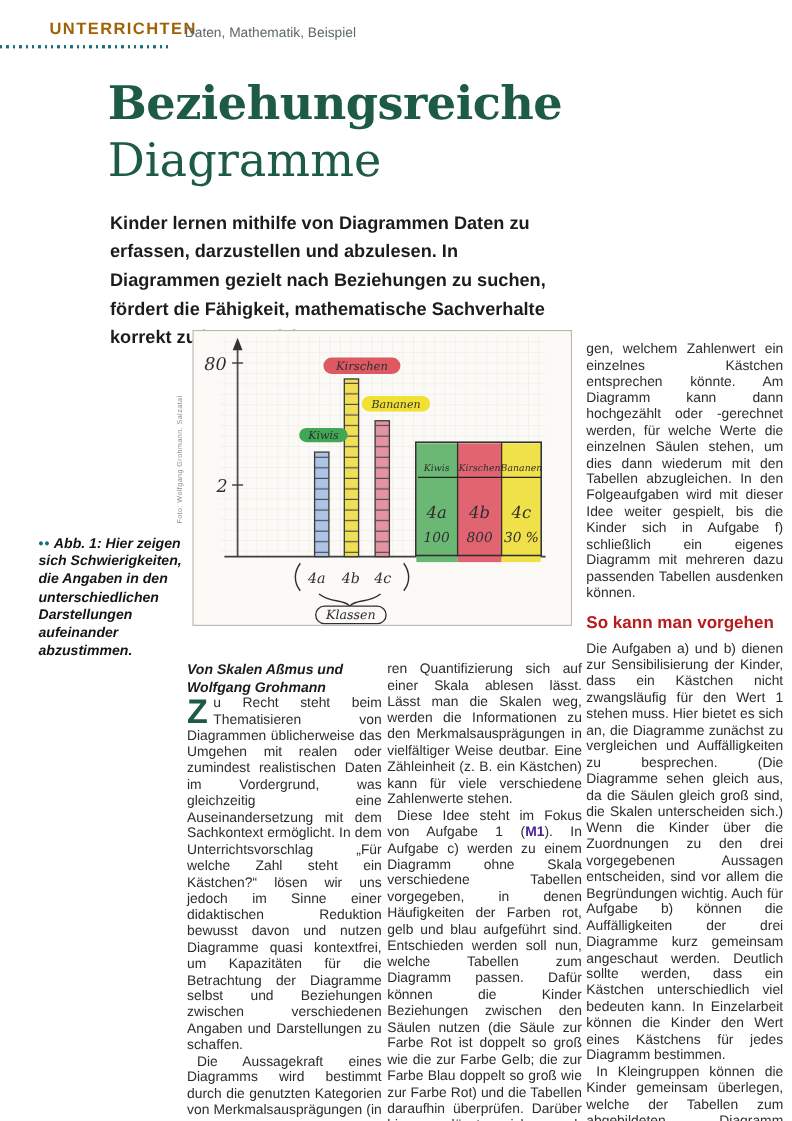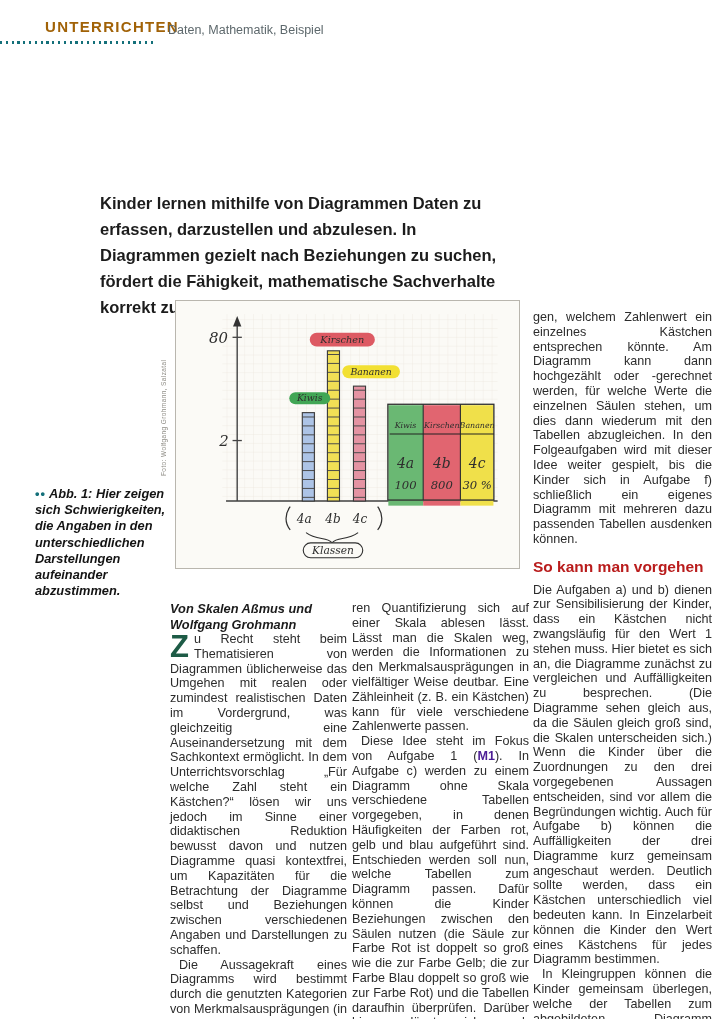--- a/index.html
+++ b/index.html
@@ -67,6 +67,10 @@
   <div class="topics">Daten, Mathematik, Beispiel</div>
   <div class="dotline"></div>
 
+  <div class="title">
+    <div class="l1">Beziehungsreiche</div>
+    <div class="l2">Diagramme</div>
+  </div>
 
   <div class="intro">Kinder lernen mithilfe von Diagrammen Daten zu erfassen, darzustellen und abzulesen. In Diagrammen gezielt nach Beziehungen zu suchen, fördert die Fähigkeit, mathematische Sachverhalte korrekt zu kommunizieren.</div>
 

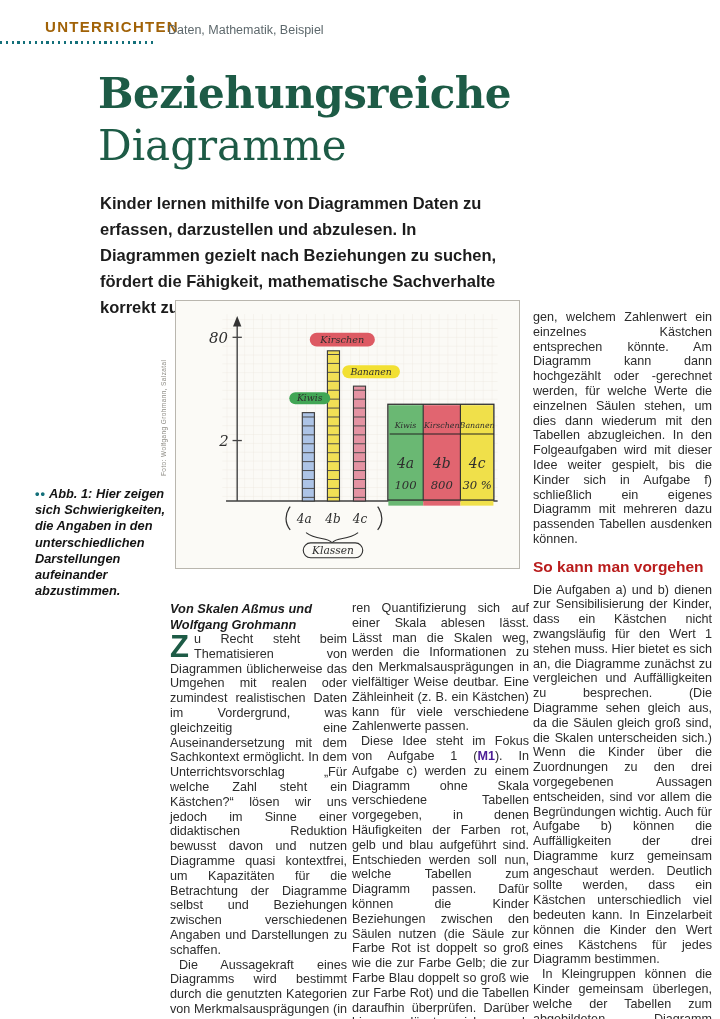--- a/index.html
+++ b/index.html
@@ -24,7 +24,7 @@
 
   
   .figure{position:absolute;left:175px;top:300px;width:345px;height:269px;
-          border:1px solid #b9b6ae;background:#fbfaf6;box-sizing:border-box;padding-left:24px;}
+          border:1px solid #b9b6ae;background:#fbfaf6;box-sizing:border-box;}
   .figure svg{display:block;width:100%;height:100%;}
   .credit{position:absolute;left:160px;top:306px;height:170px;font-size:6.5px;
           color:#8f8d86;writing-mode:vertical-rl;transform:rotate(180deg);

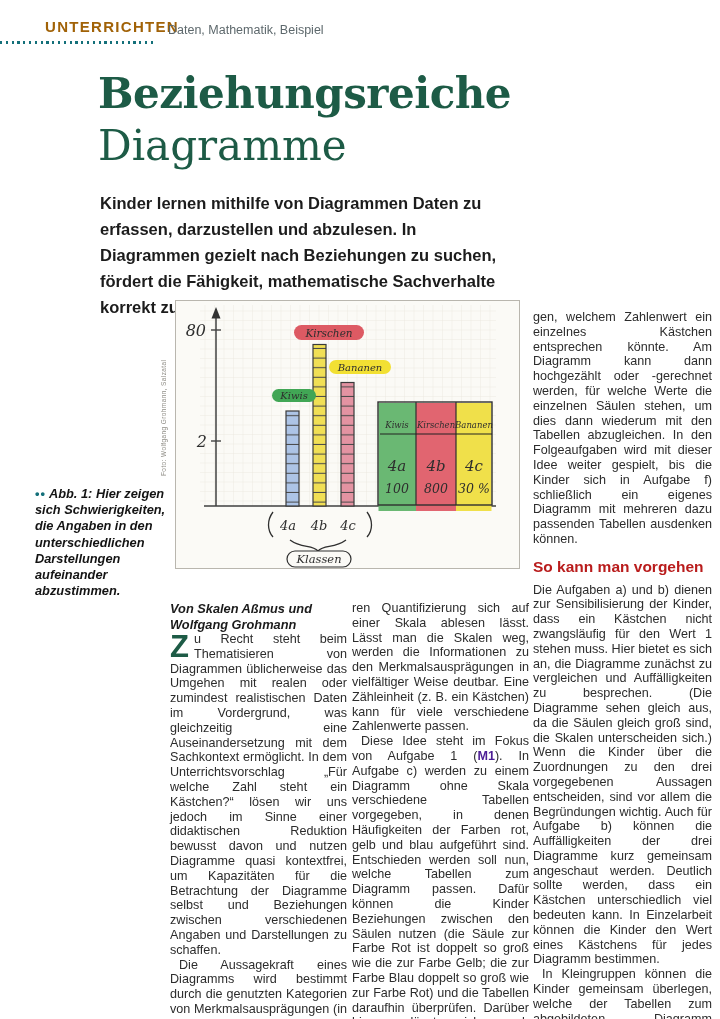--- a/index.html
+++ b/index.html
@@ -147,7 +147,7 @@
   </div>
 
   <div class="col col2">
-    <p>ren Quantifizierung sich auf einer Skala ablesen lässt. Lässt man die Skalen weg, werden die Informationen zu den Merkmalsausprägungen in vielfältiger Weise deutbar. Eine Zähleinheit (z. B. ein Kästchen) kann für viele verschiedene Zahlenwerte passen.</p>
+    <p>ren Quantifizierung sich auf einer Skala ablesen lässt. Lässt man die Skalen weg, werden die Informationen zu den Merkmalsausprägungen in vielfältiger Weise deutbar. Eine Zähleinheit (z. B. ein Kästchen) kann für viele verschiedene Zahlenwerte stehen.</p>
     <p class="p-indent"><span>Diese Idee steht im Fokus von Aufgabe 1 (</span><span class="m1">M1</span><span>). In Aufgabe c) werden zu einem Diagramm ohne Skala verschiedene Tabellen vorgegeben, in denen Häufigkeiten der Farben rot, gelb und blau aufgeführt sind. Entschieden werden soll nun, welche Tabellen zum Diagramm passen. Dafür können die Kinder Beziehungen zwischen den Säulen nutzen (die Säule zur Farbe Rot ist doppelt so groß wie die zur Farbe Gelb; die zur Farbe Blau doppelt so groß wie zur Farbe Rot) und die Tabellen daraufhin überprüfen. Darüber hinaus lässt sich auch ausgehend von den Tabellen überle-</span></p>
   </div>
 

